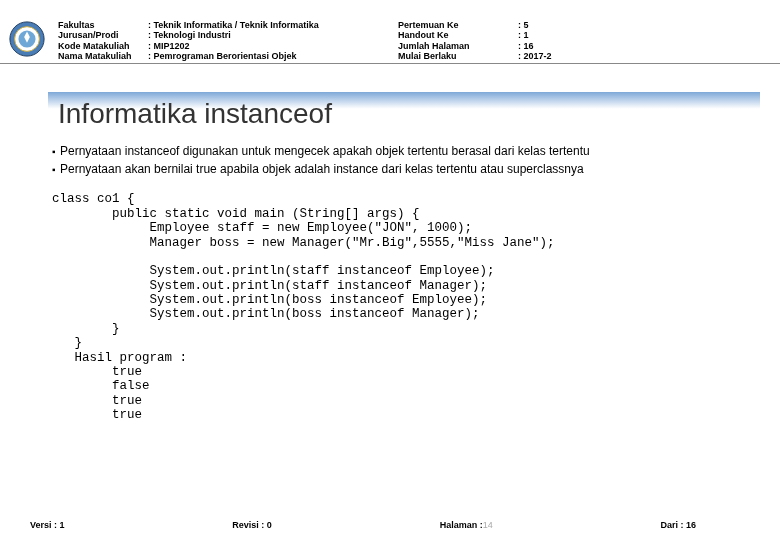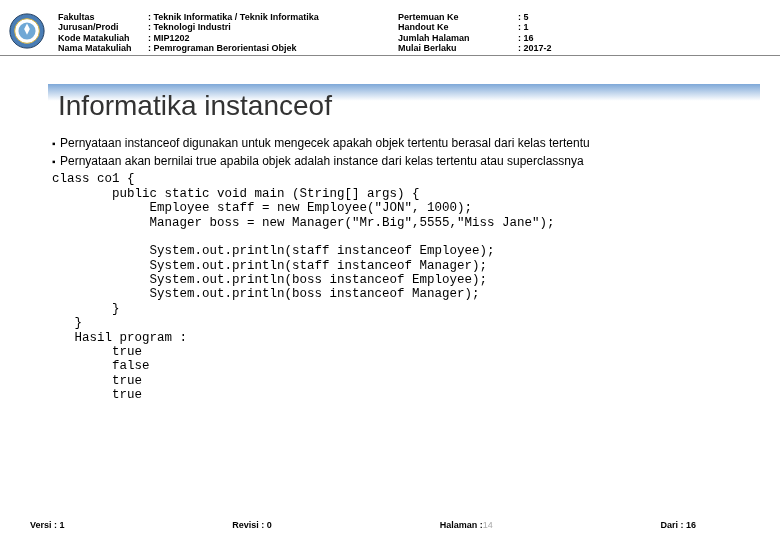--- a/index.html
+++ b/index.html
@@ -16,7 +16,7 @@
   }
   .header {
     display: flex;
-    padding: 12px 8px 2px 8px;
+    padding: 20px 8px 2px 8px;
     border-bottom: 1px solid #888;
     align-items: flex-start;
   }

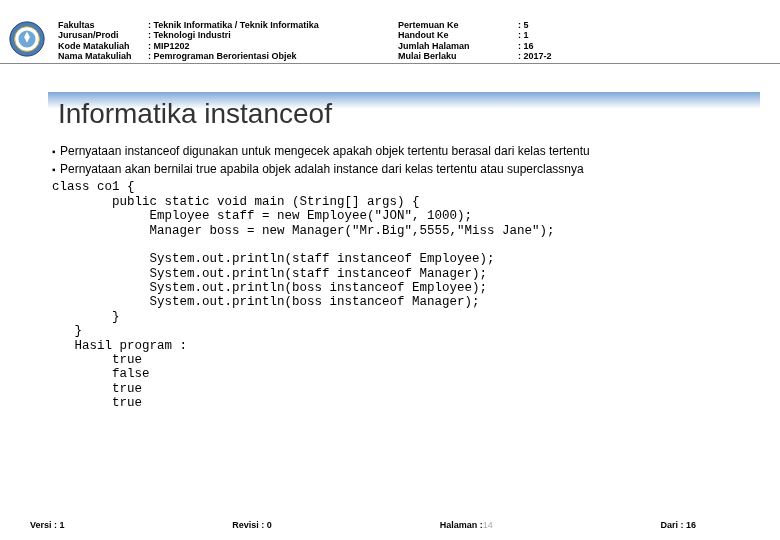--- a/index.html
+++ b/index.html
@@ -61,7 +61,7 @@
     font-size: 12.5px;
     white-space: pre;
     line-height: 1.15;
-    margin-top: 2px;
+    margin-top: 14px;
   }
   .footer {
     position: absolute;

